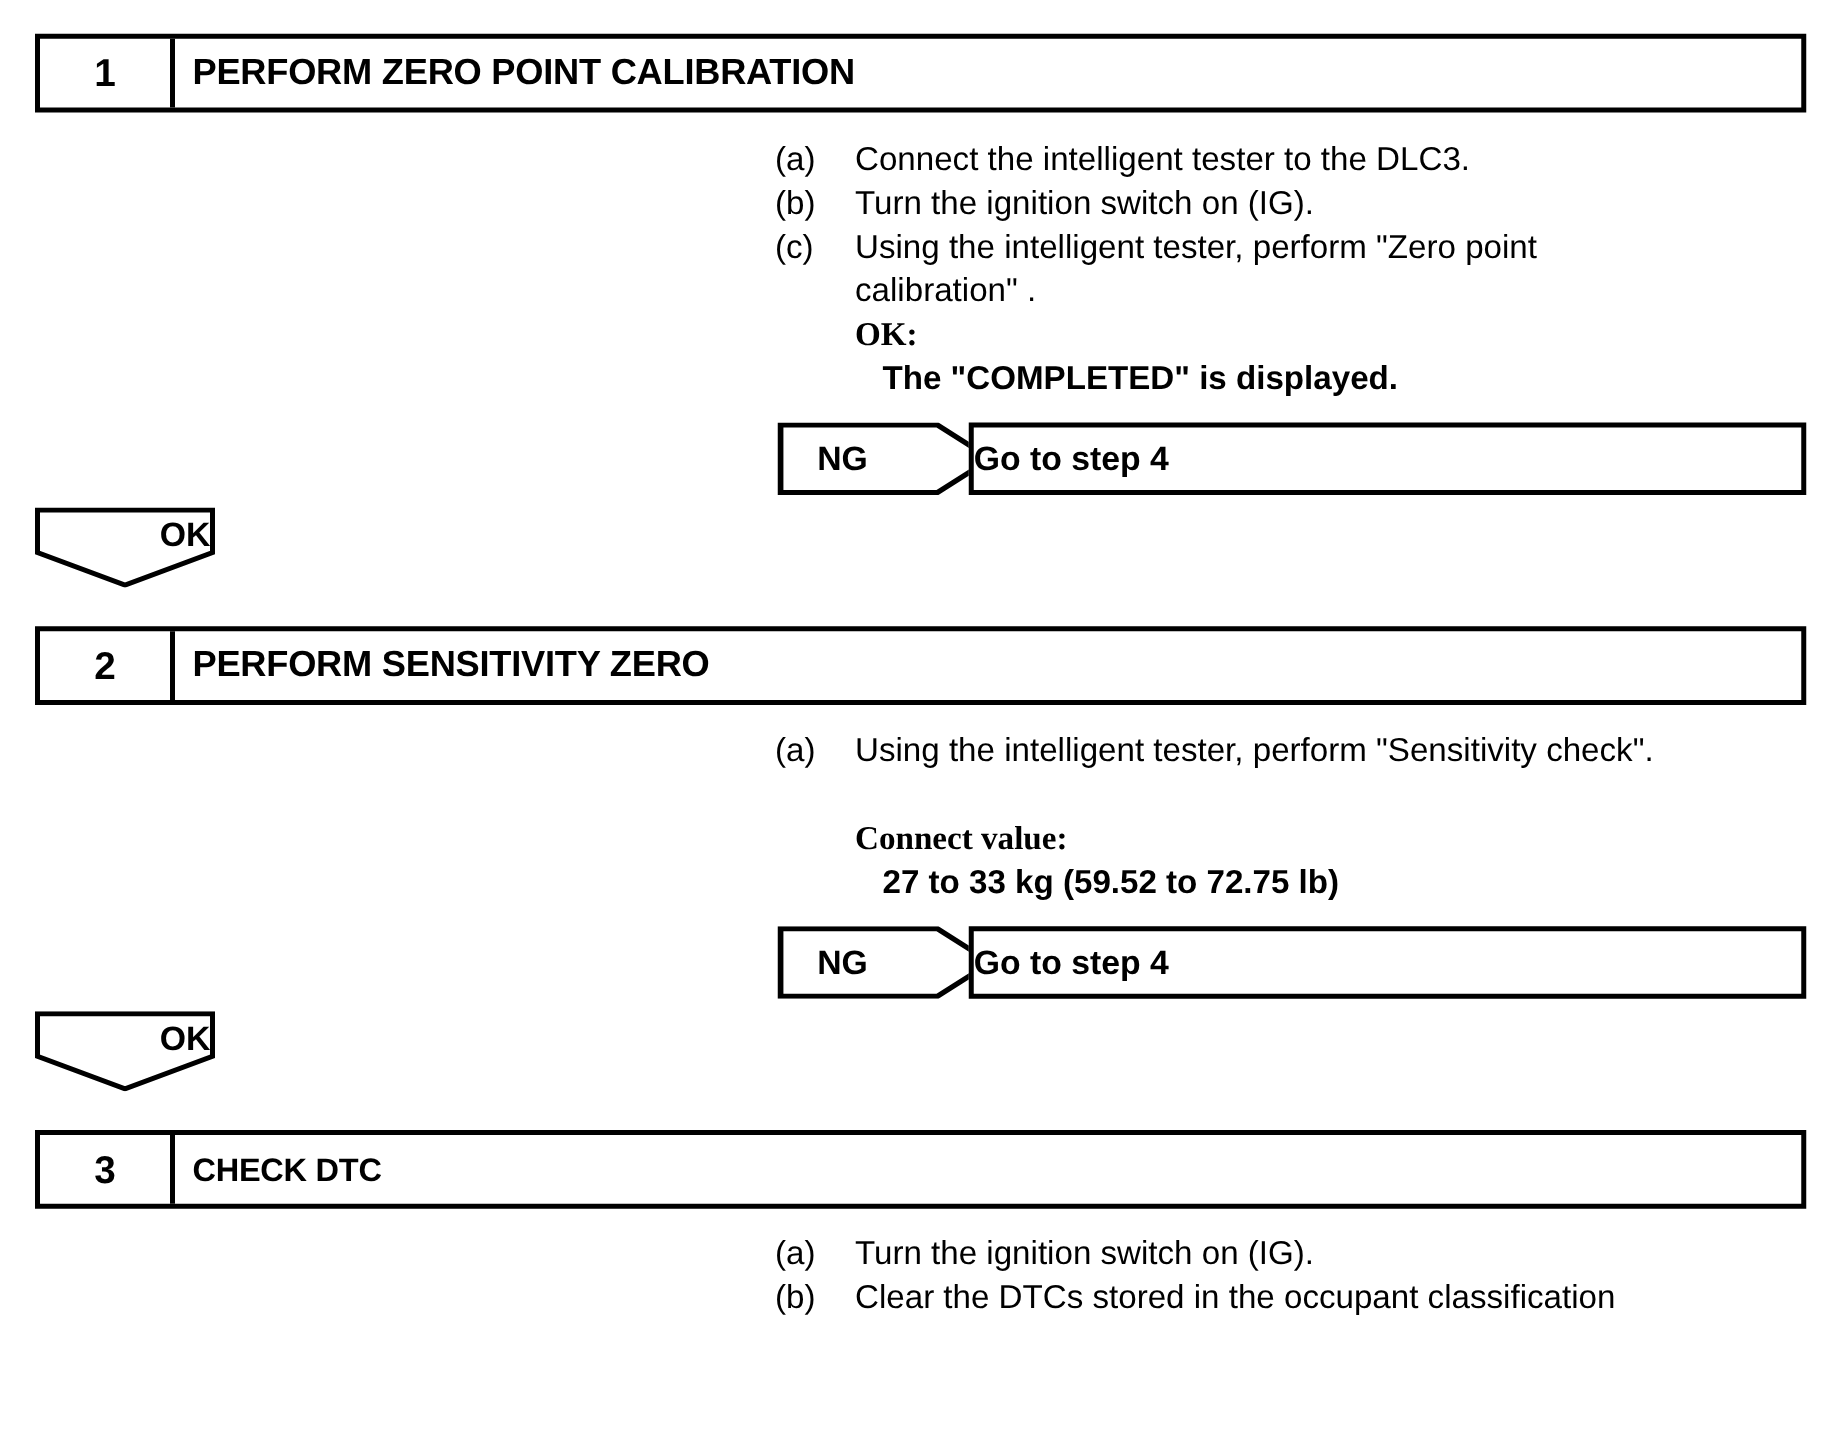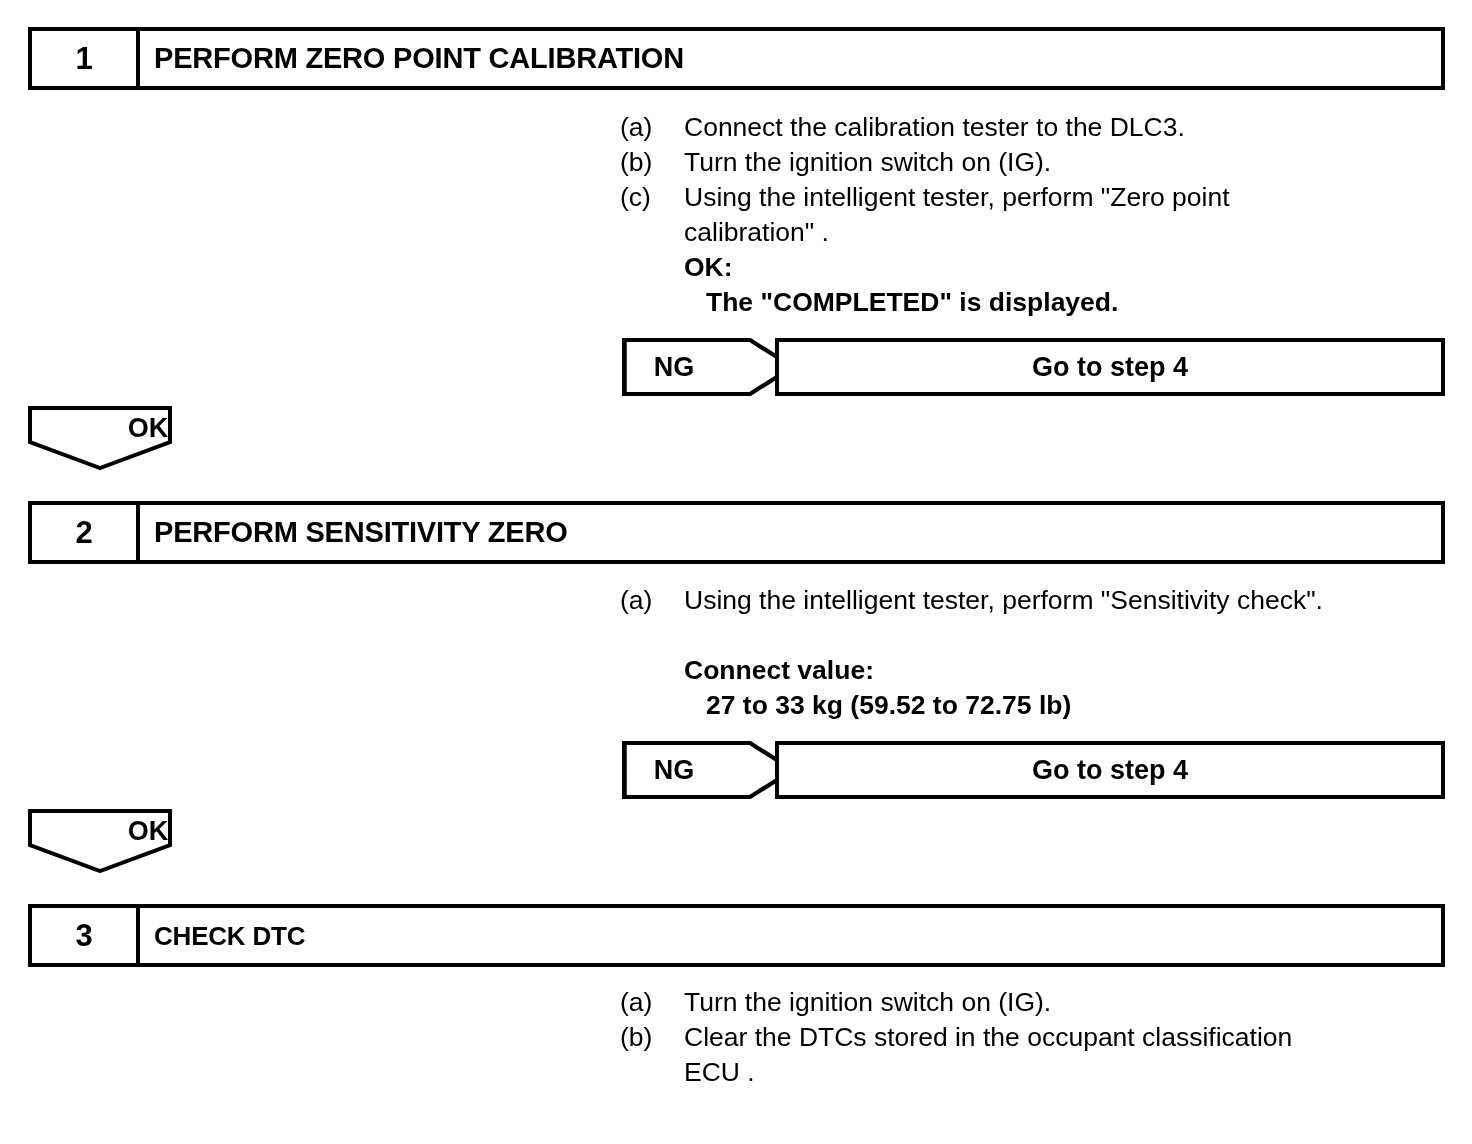--- a/index.html
+++ b/index.html
@@ -169,7 +169,7 @@
   <div class="instr" style="left:620px; top:110px; width:820px;">
     <div class="instr-row">
       <span class="instr-marker">(a)</span>
-      <span class="instr-text">Connect the calibration tester to the DLC3.</span>
+      <span class="instr-text">Connect the intelligent tester to the DLC3.</span>
     </div>
     <div class="instr-row">
       <span class="instr-marker">(b)</span>

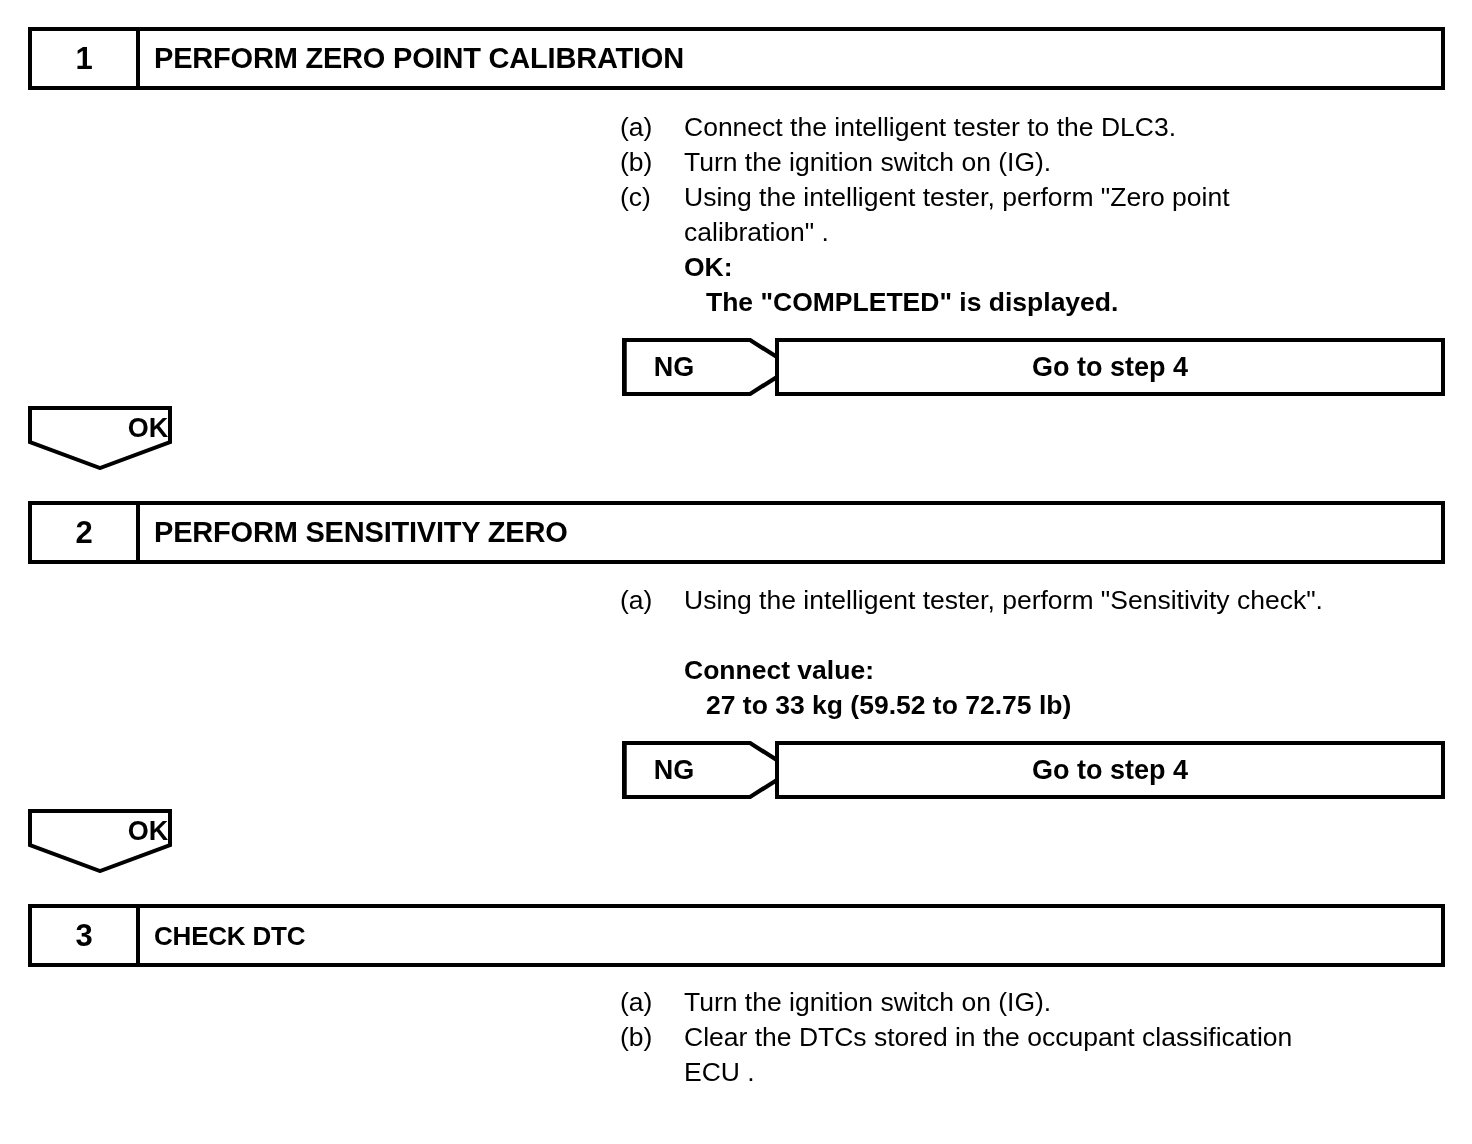--- a/index.html
+++ b/index.html
@@ -78,6 +78,7 @@
   }
   .indent-1 {
     padding-left: 64px;
+    font-family: Liberation Serif, serif;
   }
   .indent-2 {
     padding-left: 86px;

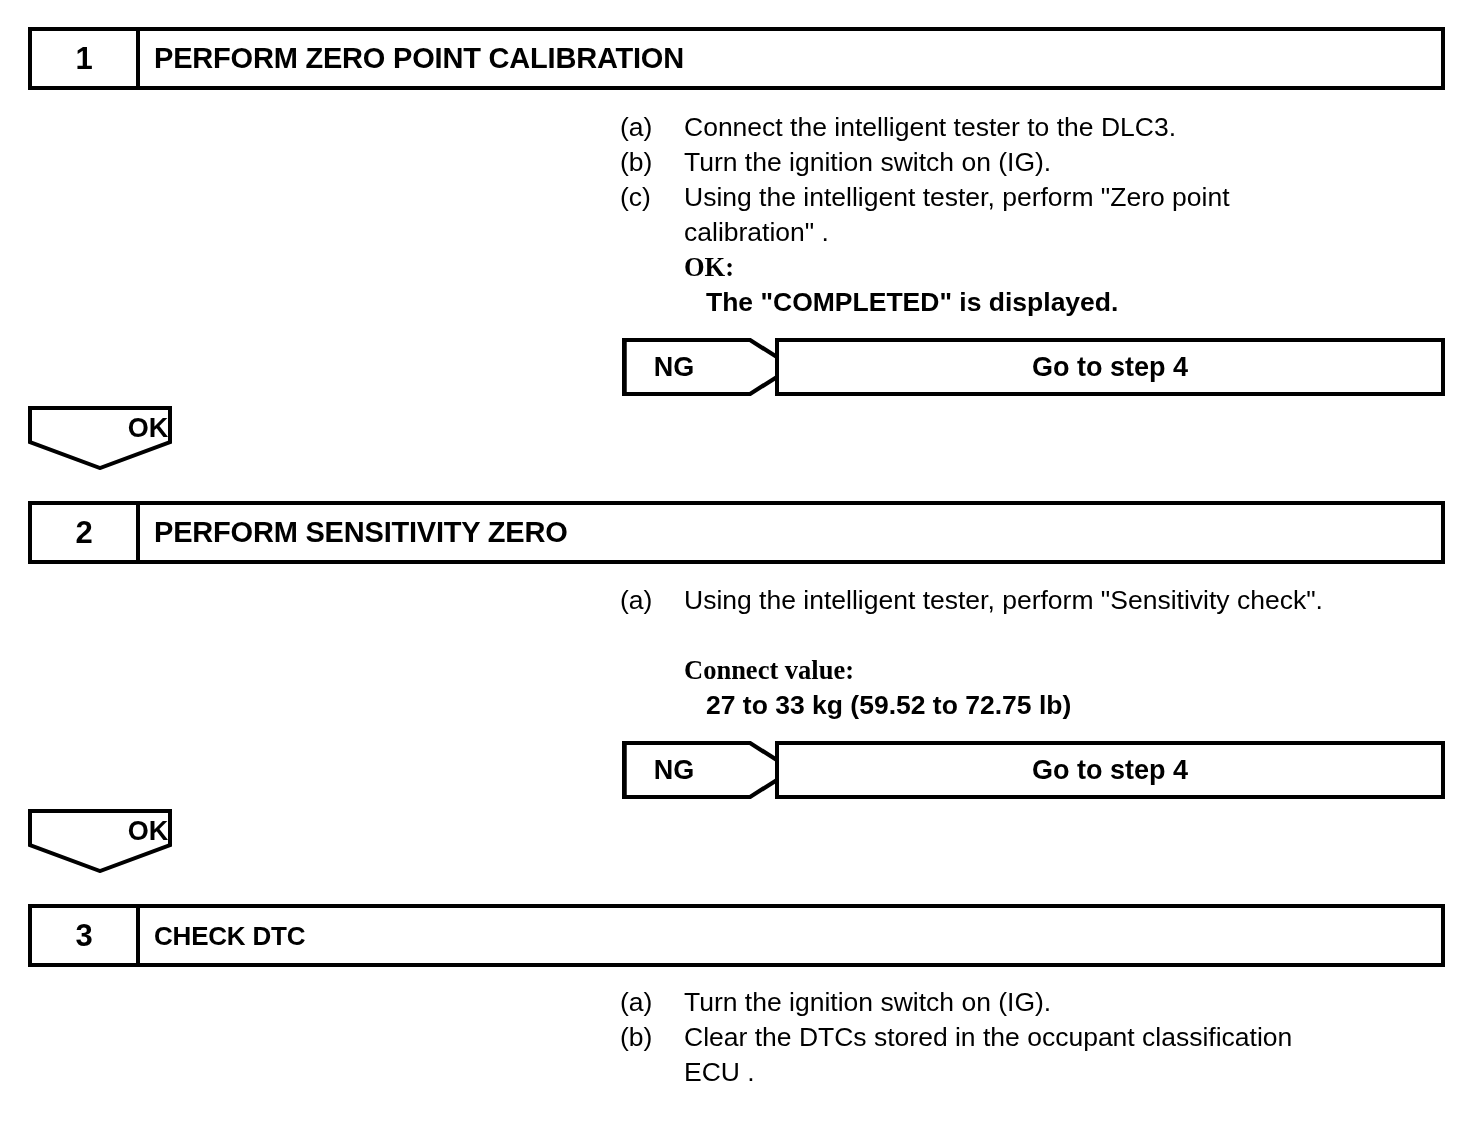--- a/index.html
+++ b/index.html
@@ -123,7 +123,7 @@
     background: #fff;
     display: flex;
     align-items: center;
-    justify-content: center;
+    justify-content: flex-start;
     font-weight: bold;
     font-size: 27px;
     line-height: 1;

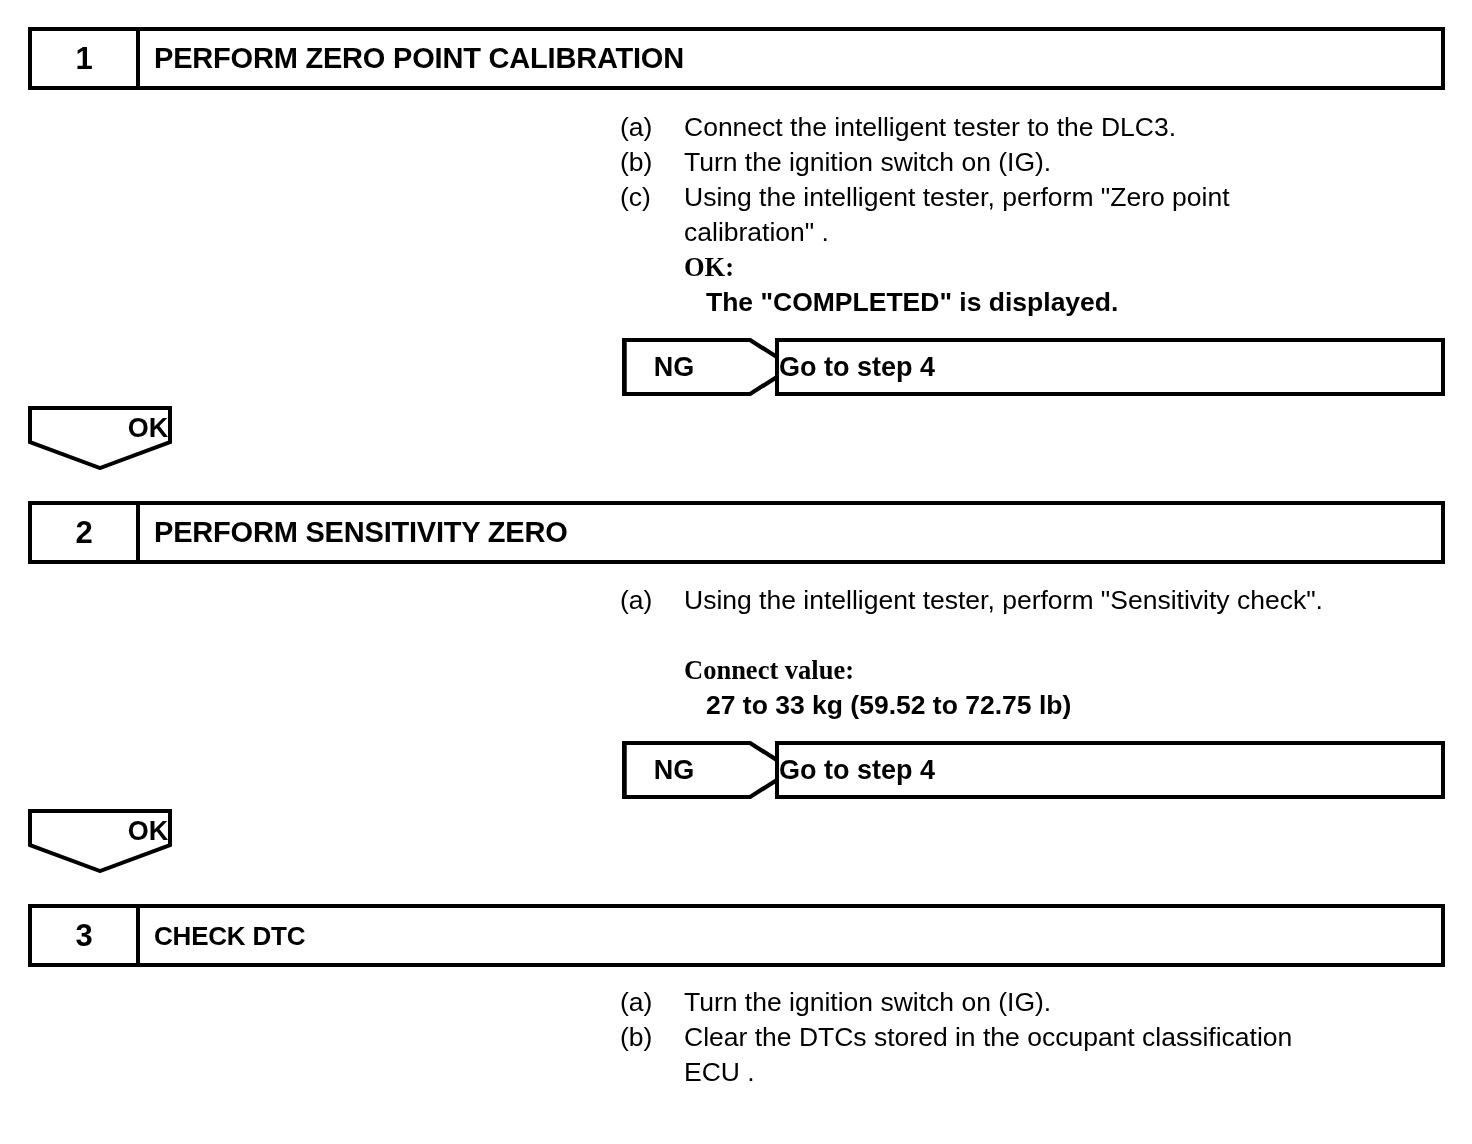--- a/index.html
+++ b/index.html
@@ -248,7 +248,6 @@
       <span class="instr-marker">(b)</span>
       <span class="instr-text">Clear the DTCs stored in the occupant classification</span>
     </div>
-    <div class="instr-cont">ECU .</div>
   </div>
 
 </div>

